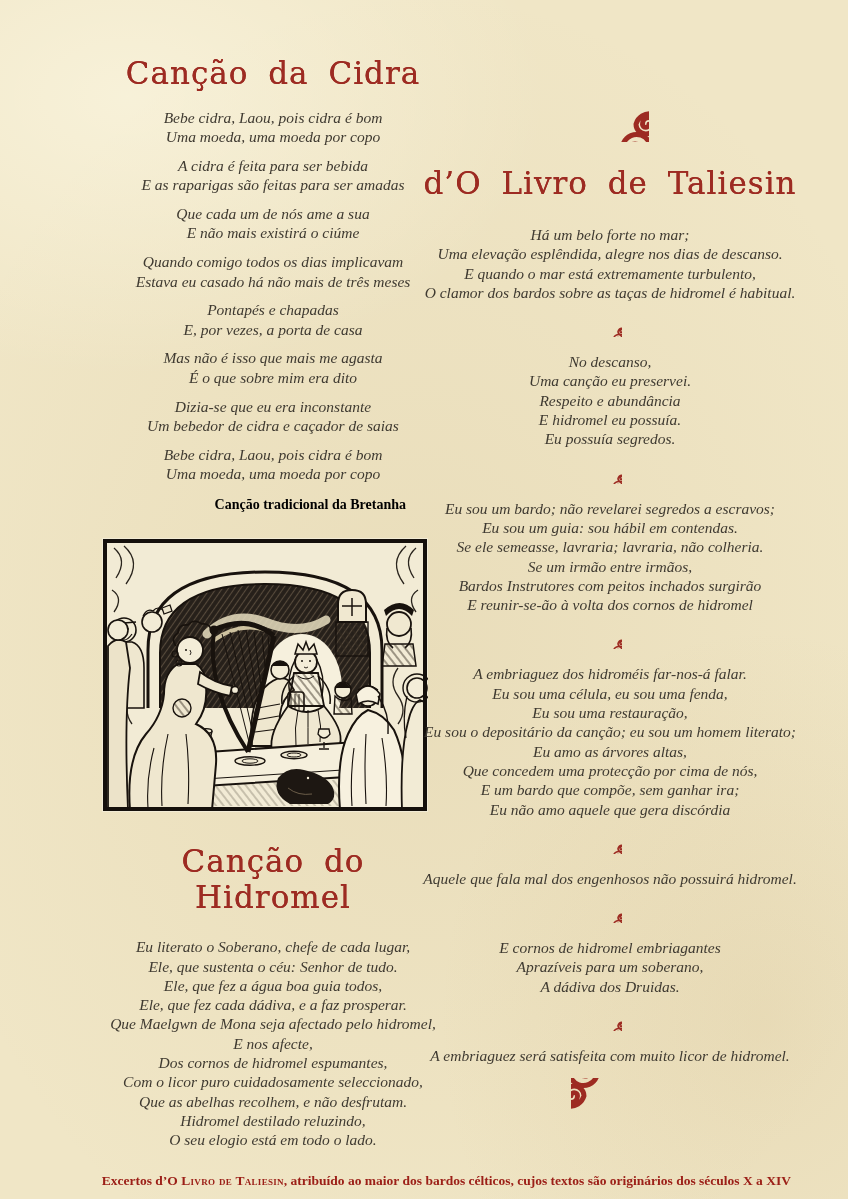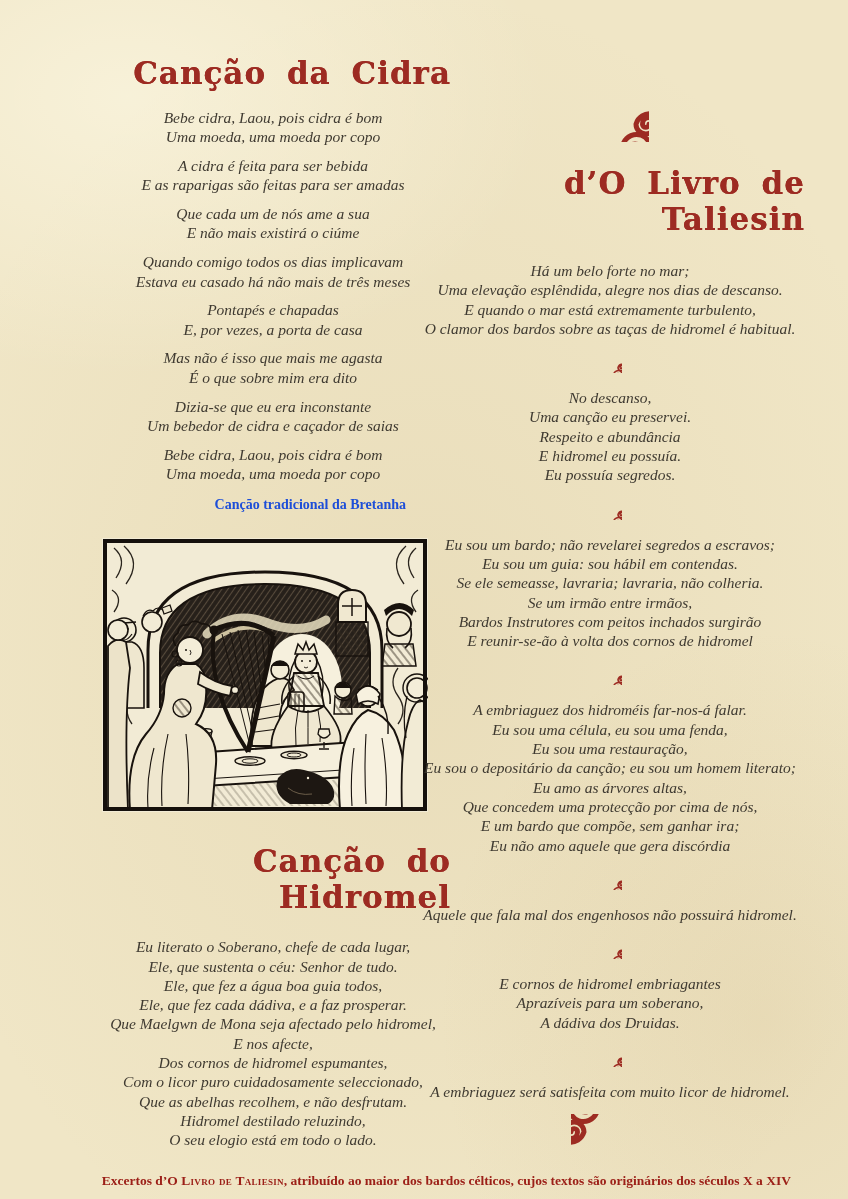--- a/index.html
+++ b/index.html
@@ -16,7 +16,7 @@
   .col-right{position:absolute;left:415px;top:7px;width:390px;}
   .song-title{
     font-family:"DejaVu Serif", serif;
-    font-size:31px;font-weight:bold;text-align:right;
+    font-size:31px;font-weight:normal;text-align:center;
     color:#9d2b22;letter-spacing:1px;word-spacing:9px;margin:0;
     text-shadow:0 0 .4px #9d2b22;
   }

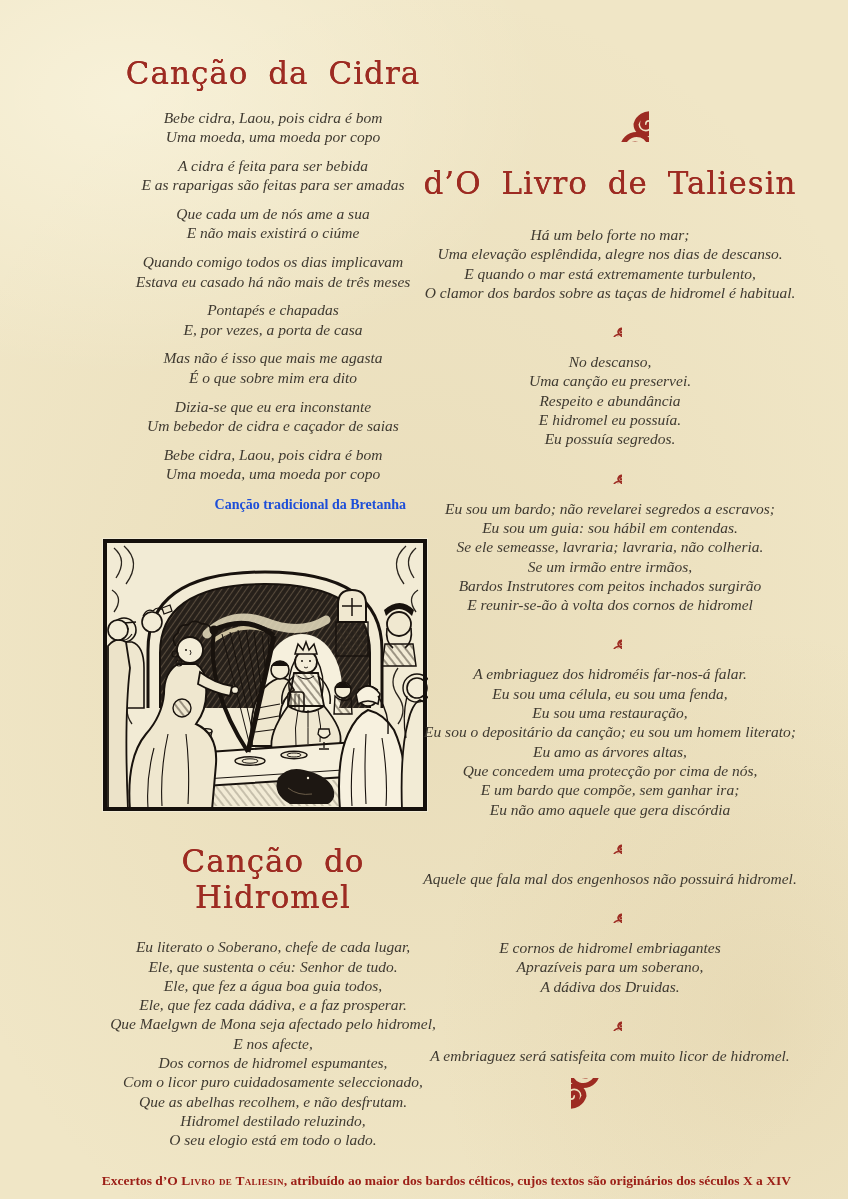--- a/index.html
+++ b/index.html
@@ -34,7 +34,7 @@
   .t-stanza{margin-top:15px;}
   .attribution{
     margin:14px 45px 0 0;text-align:right;
-    font-weight:bold;font-size:14px;color:#1d4ed8;
+    font-weight:bold;font-size:14px;color:#000000;
   }
   .illu-wrap{margin:25px 0 0 7px;width:326px;height:274px;}
   .orn{display:flex;justify-content:center;color:#9d2b22;}

